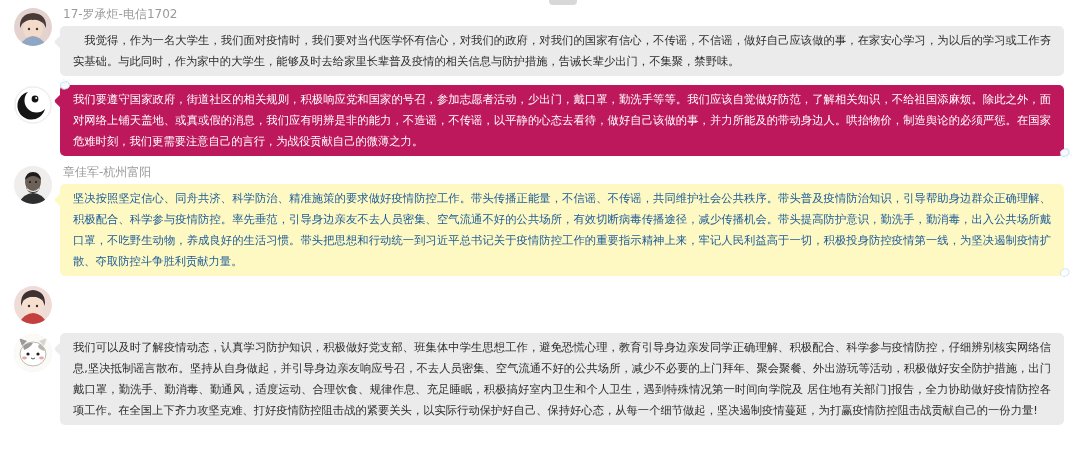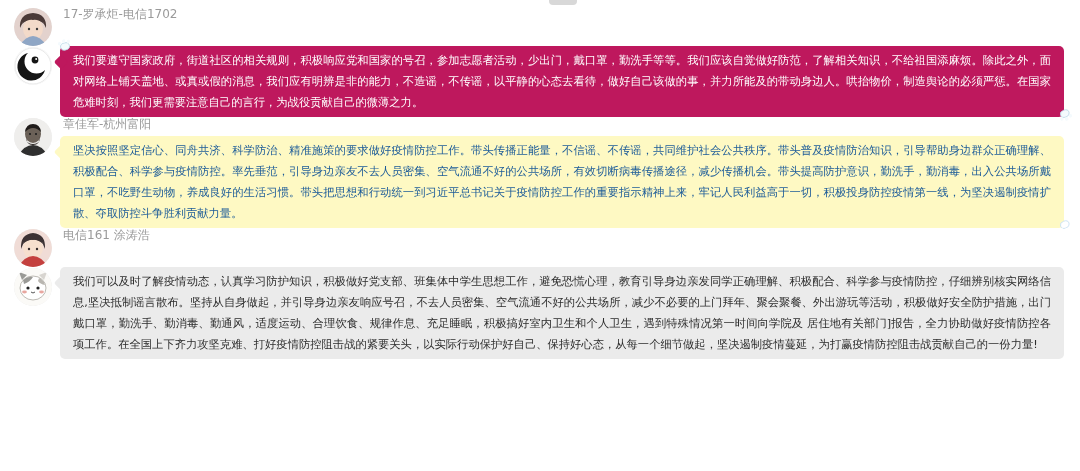--- a/index.html
+++ b/index.html
@@ -13,7 +13,7 @@
     background:#d8d8d8;border-radius:0 0 4px 4px;
   }
   .chat{padding:7px 16px 2px 14px;}
-  .row{display:flex;align-items:flex-start;}
+  .row{display:flex;align-items:flex-start;margin-bottom:9px;}
   .avatar{
     width:38px;height:38px;border-radius:50%;flex:0 0 38px;margin-right:8px;
     overflow:hidden;margin-top:1px;background:#eee;

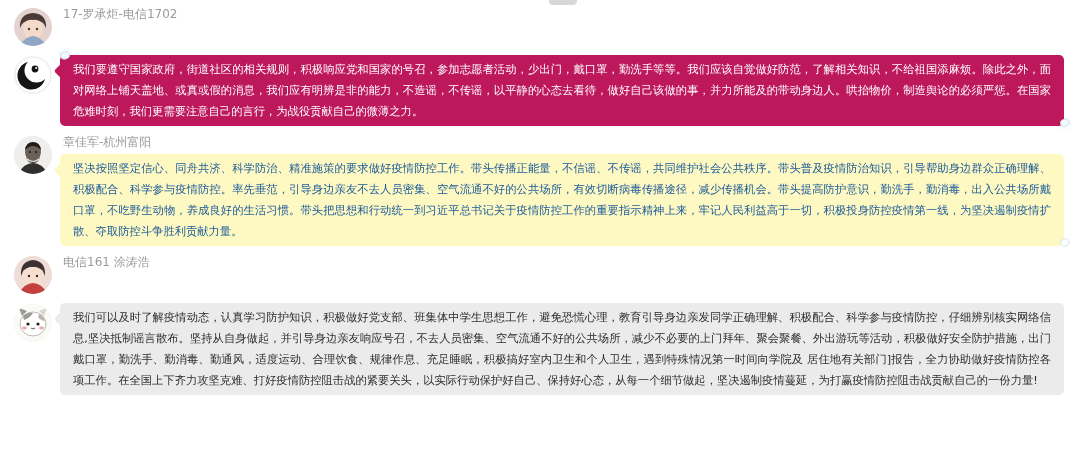--- a/index.html
+++ b/index.html
@@ -62,6 +62,10 @@
     </div>
     <div class="content">
       <div class="username">17-罗承炬-电信1702</div>
+      <div class="bubble bubble-gray">
+        <span class="tail"></span>
+        <span class="txt">　我觉得，作为一名大学生，我们面对疫情时，我们要对当代医学怀有信心，对我们的政府，对我们的国家有信心，不传谣，不信谣，做好自己应该做的事，在家安心学习，为以后的学习或工作夯实基础。与此同时，作为家中的大学生，能够及时去给家里长辈普及疫情的相关信息与防护措施，告诫长辈少出门，不集聚，禁野味。</span>
+      </div>
     </div>
   </div>
 

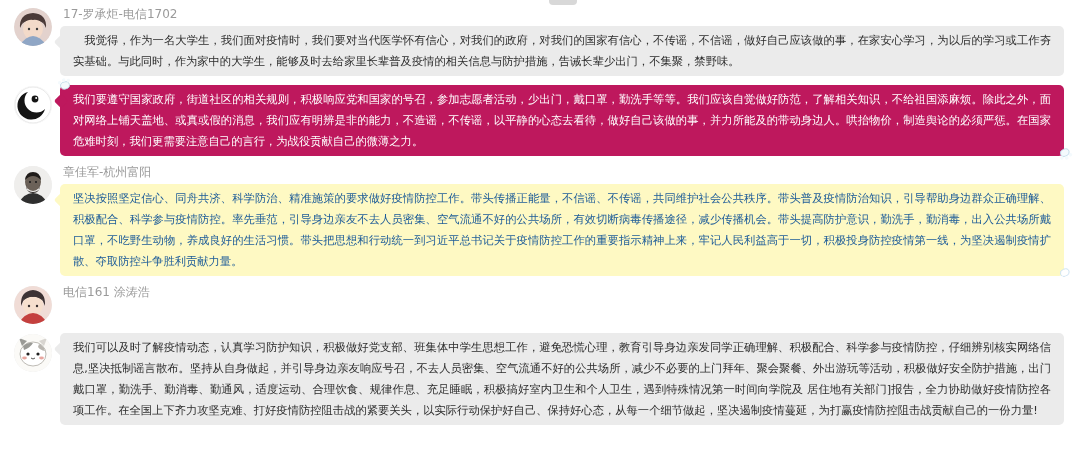--- a/index.html
+++ b/index.html
@@ -139,7 +139,6 @@
       </svg>
     </div>
     <div class="content">
-      <div class="username">电信161 涂涛浩</div>
     </div>
   </div>
 

